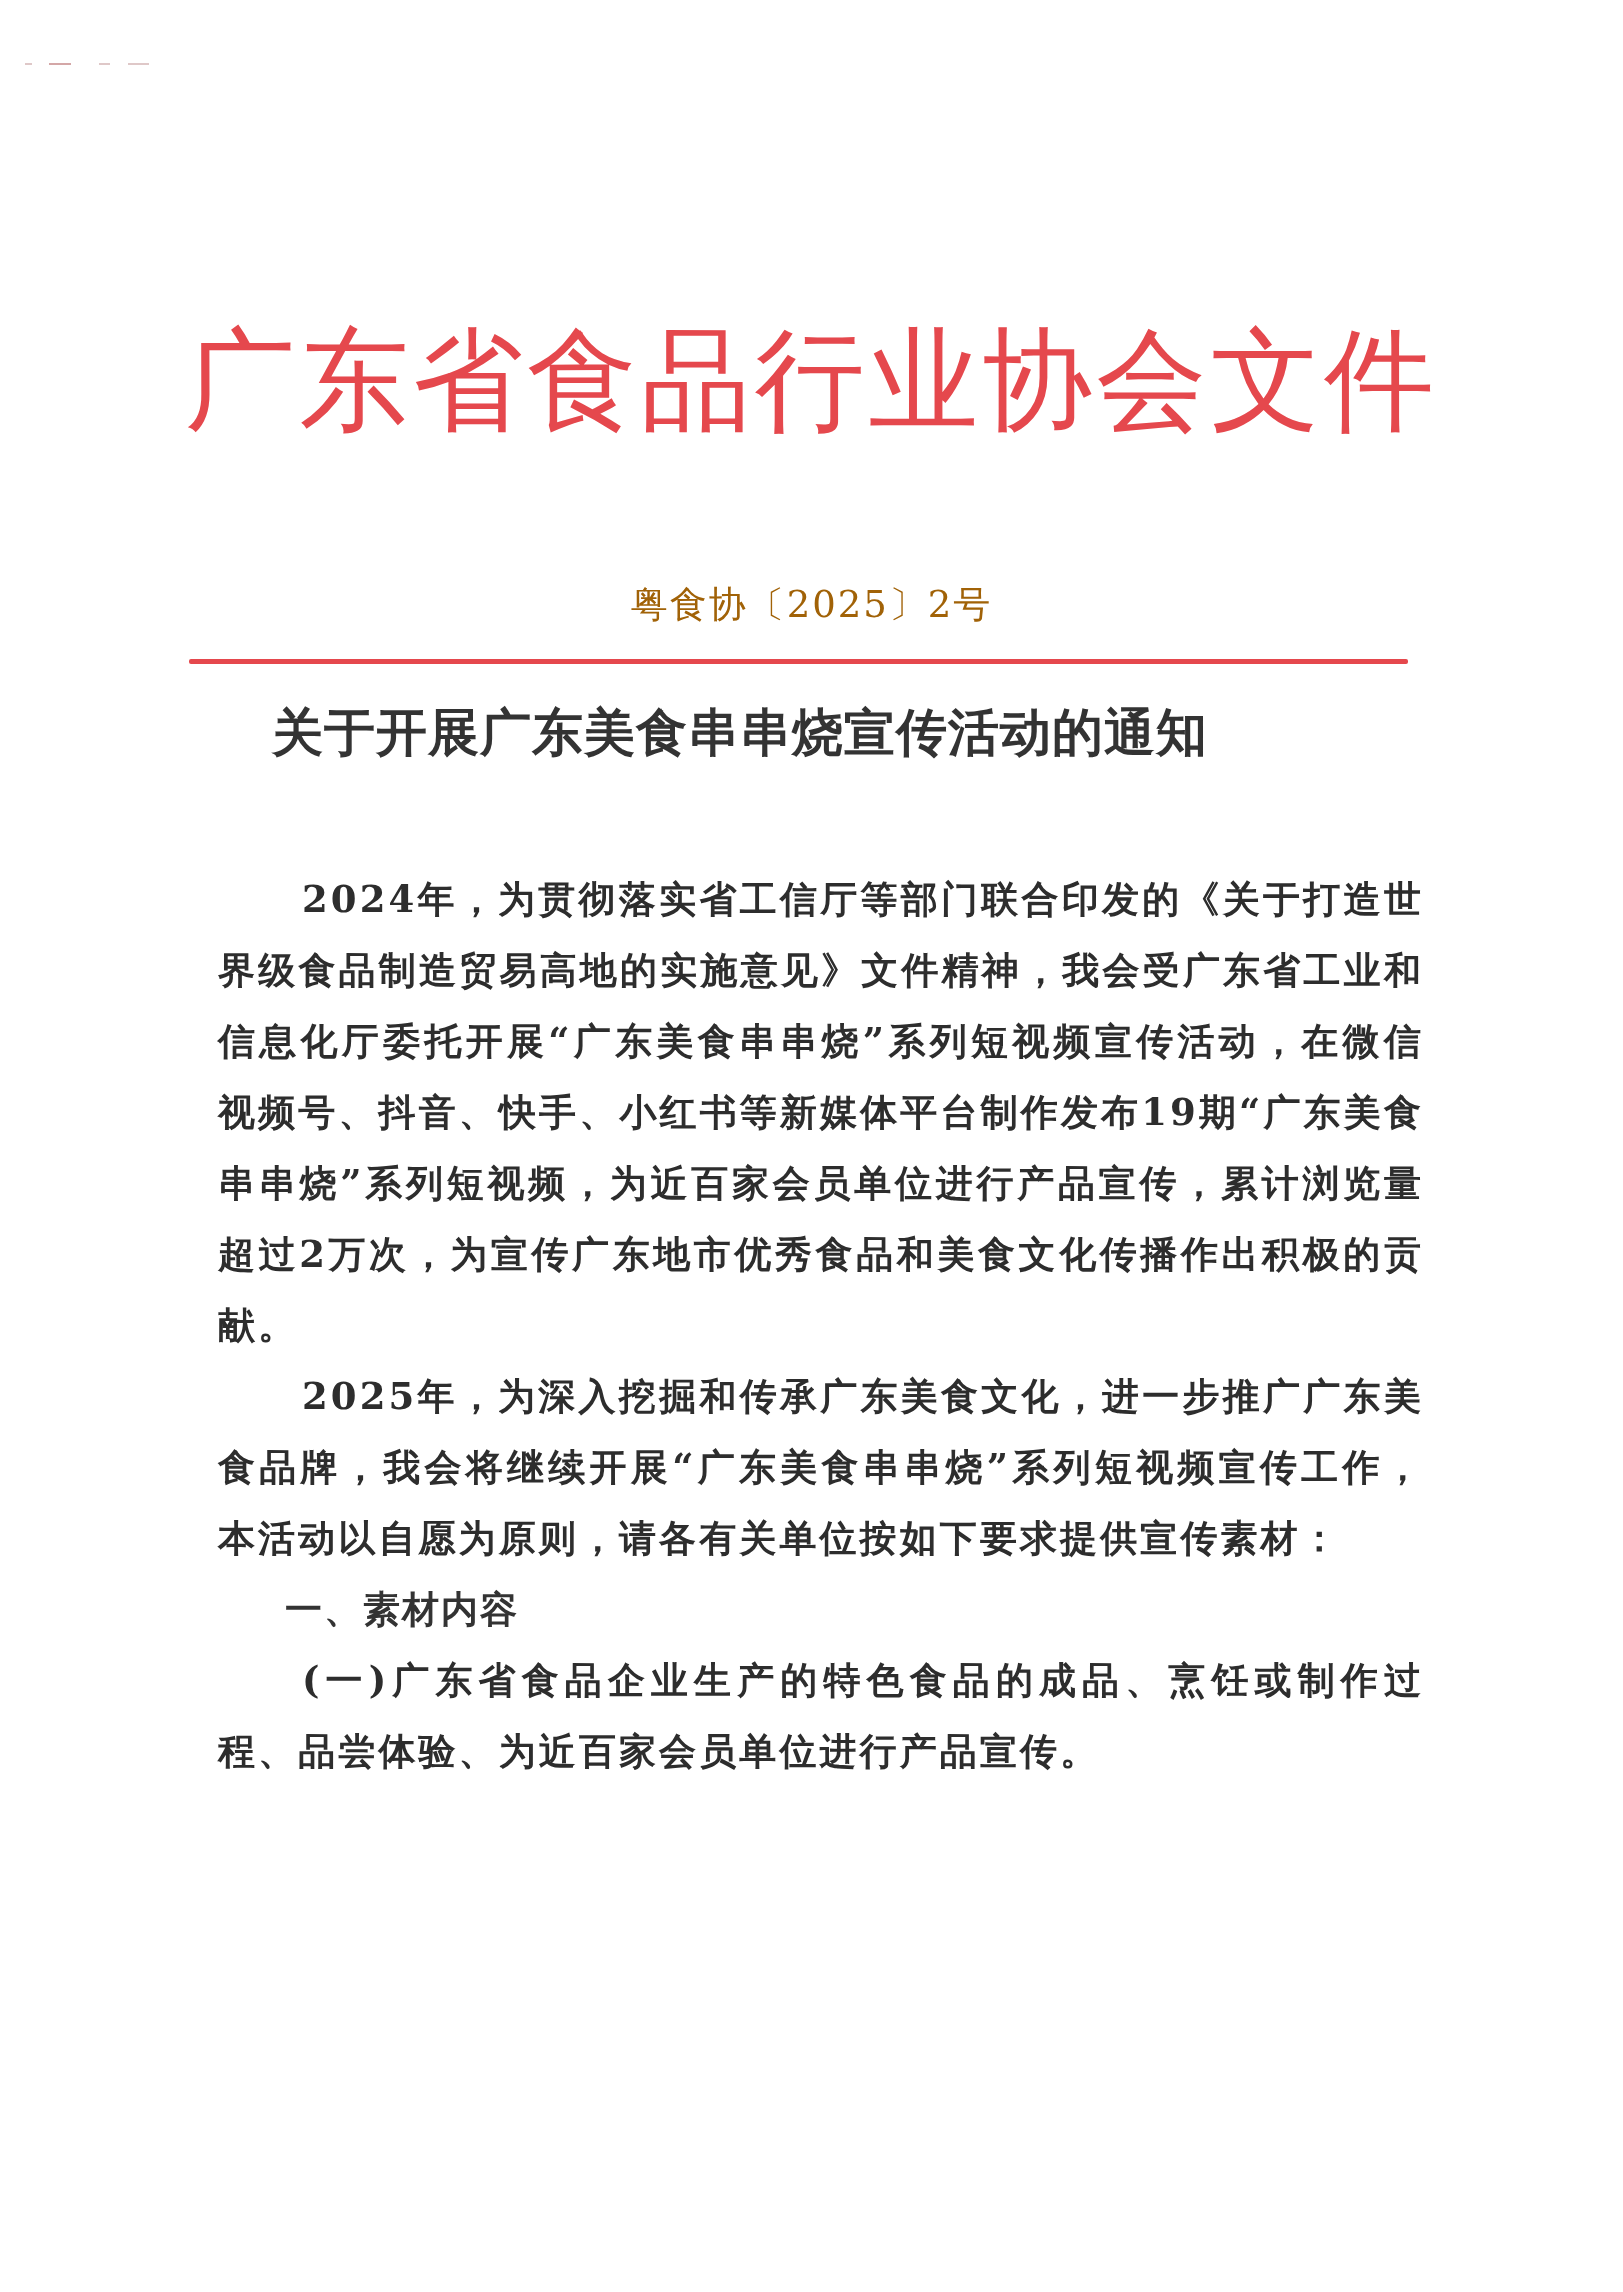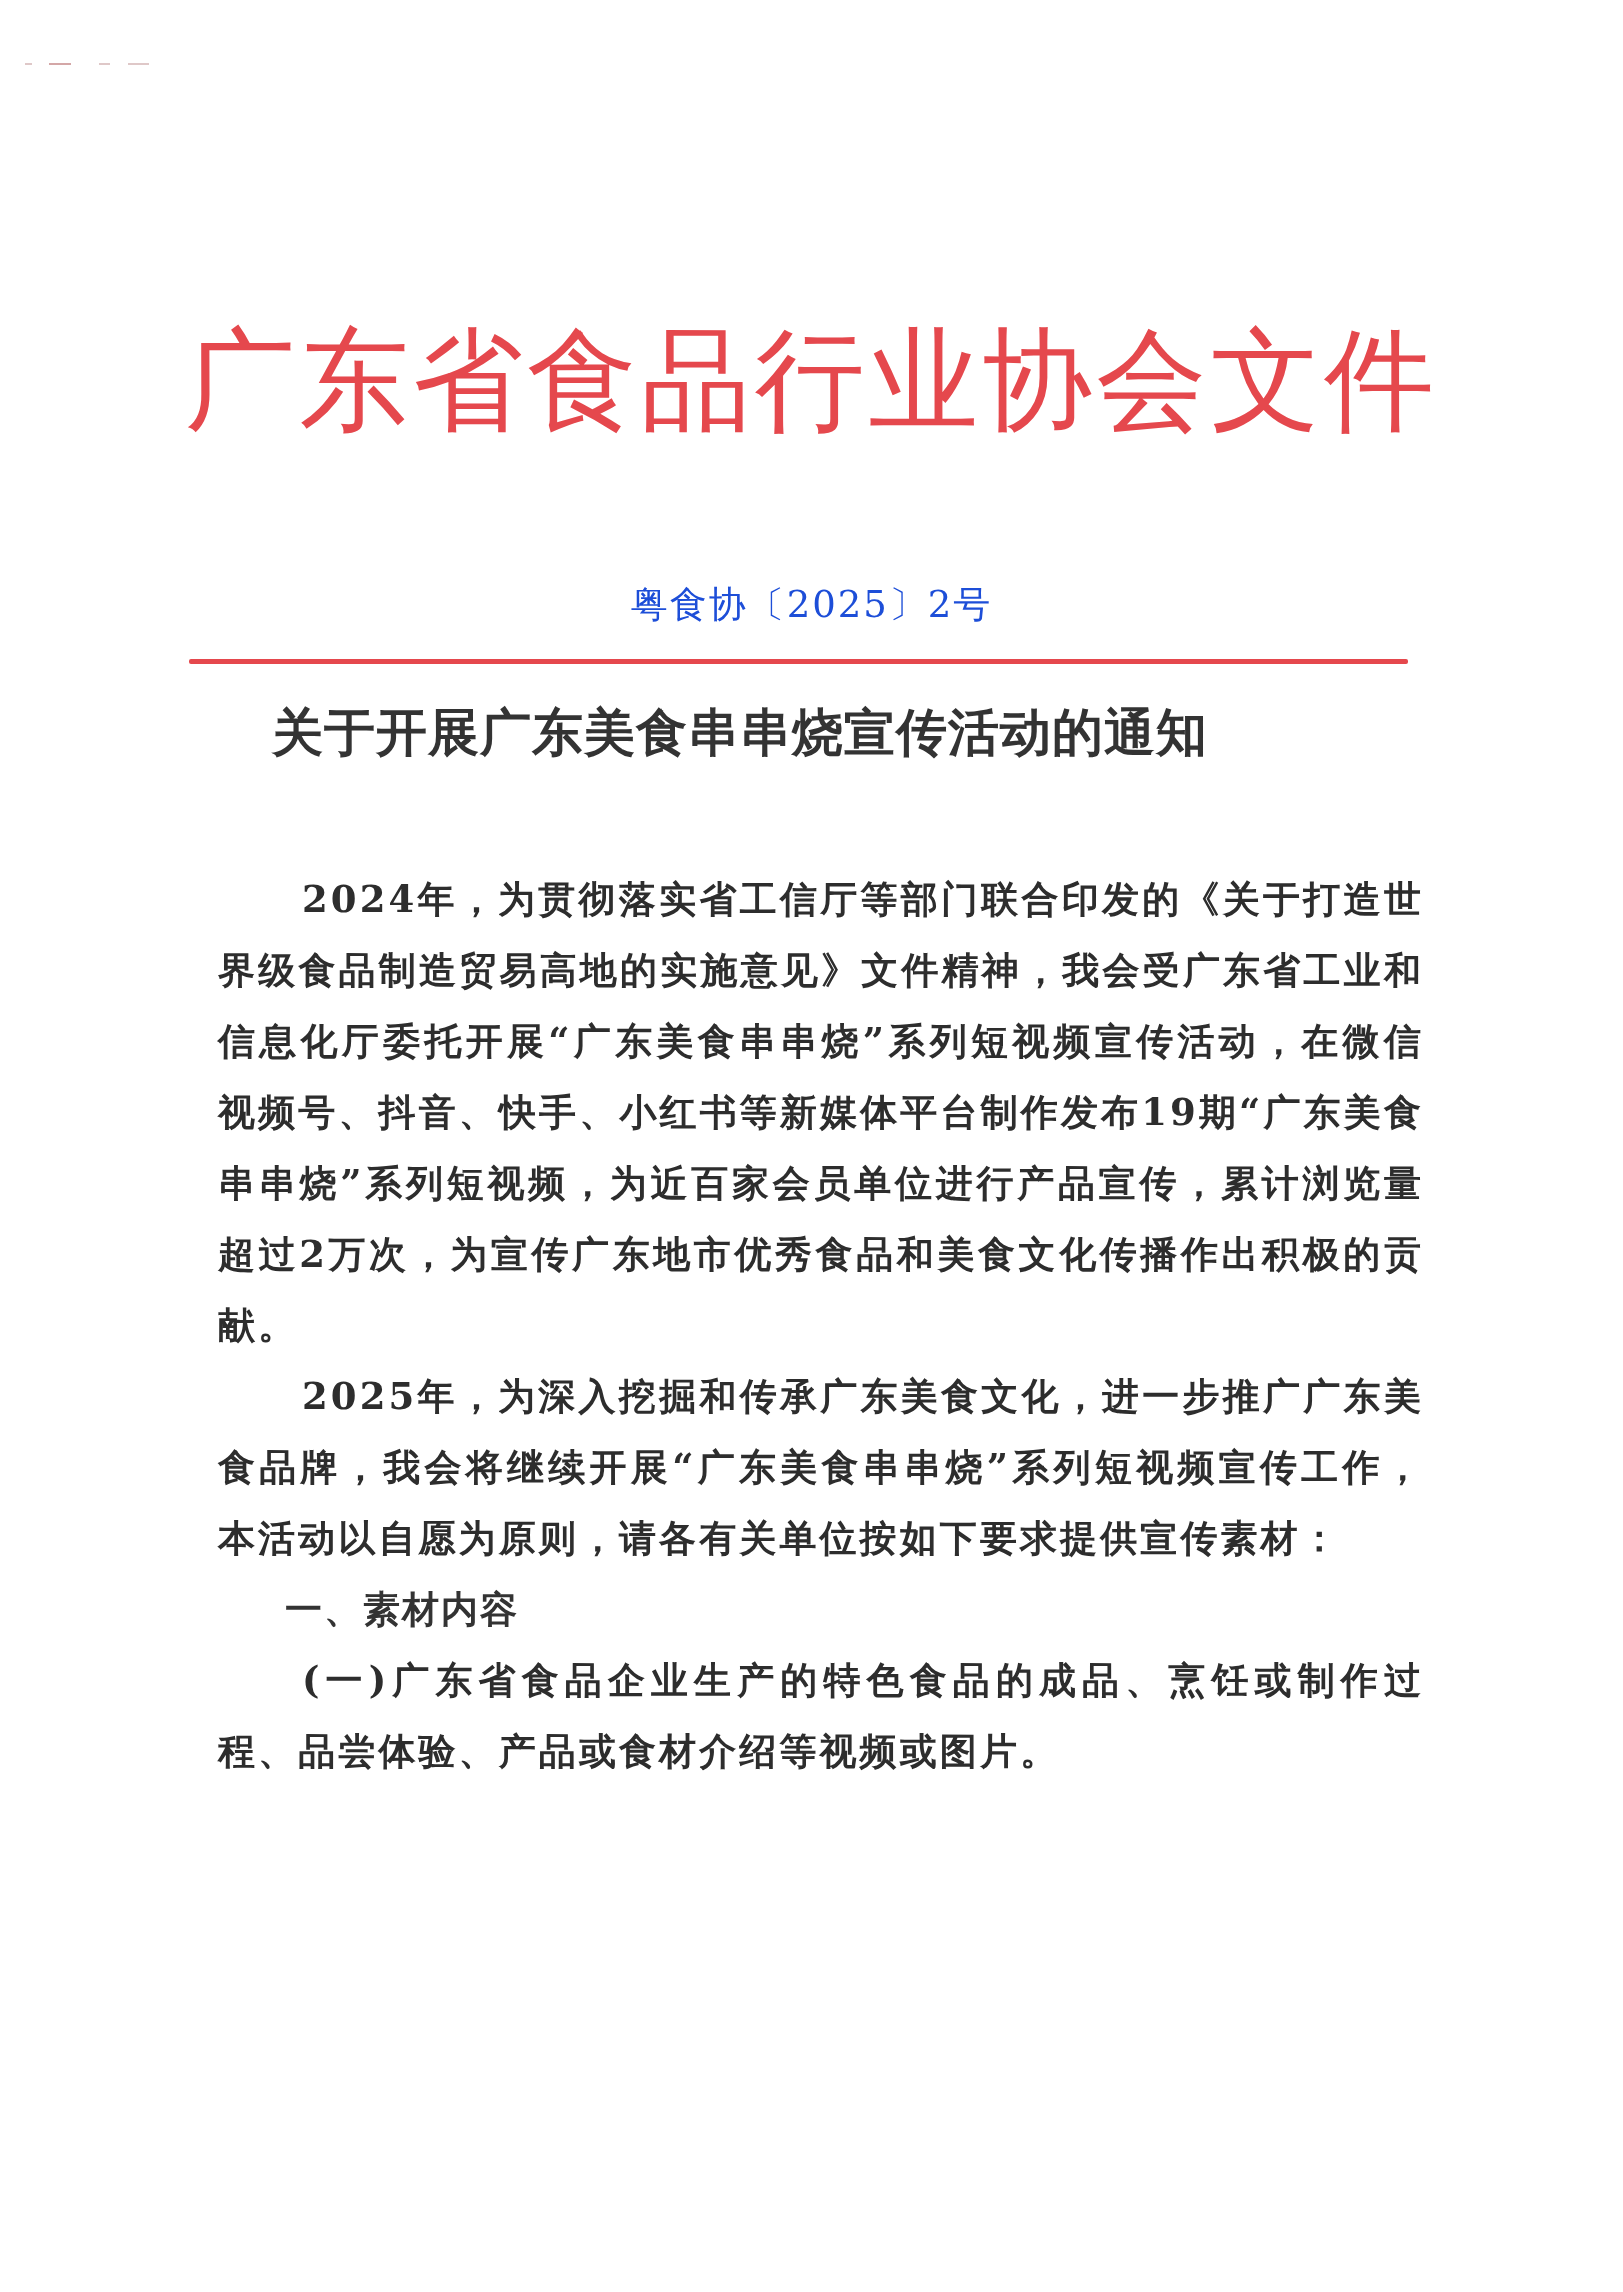--- a/index.html
+++ b/index.html
@@ -19,7 +19,7 @@
   }
   .doc-number {
     position: absolute; left: 0; width: 1623px; top: 580px; text-align: center;
-    font-size: 37px; line-height: 49px; color: #1d4ed8; letter-spacing: 2px;
+    font-size: 37px; line-height: 49px; color: #a16207; letter-spacing: 2px;
   }
   .red-rule {
     position: absolute; left: 189px; top: 659px; width: 1219px; height: 4.9px;

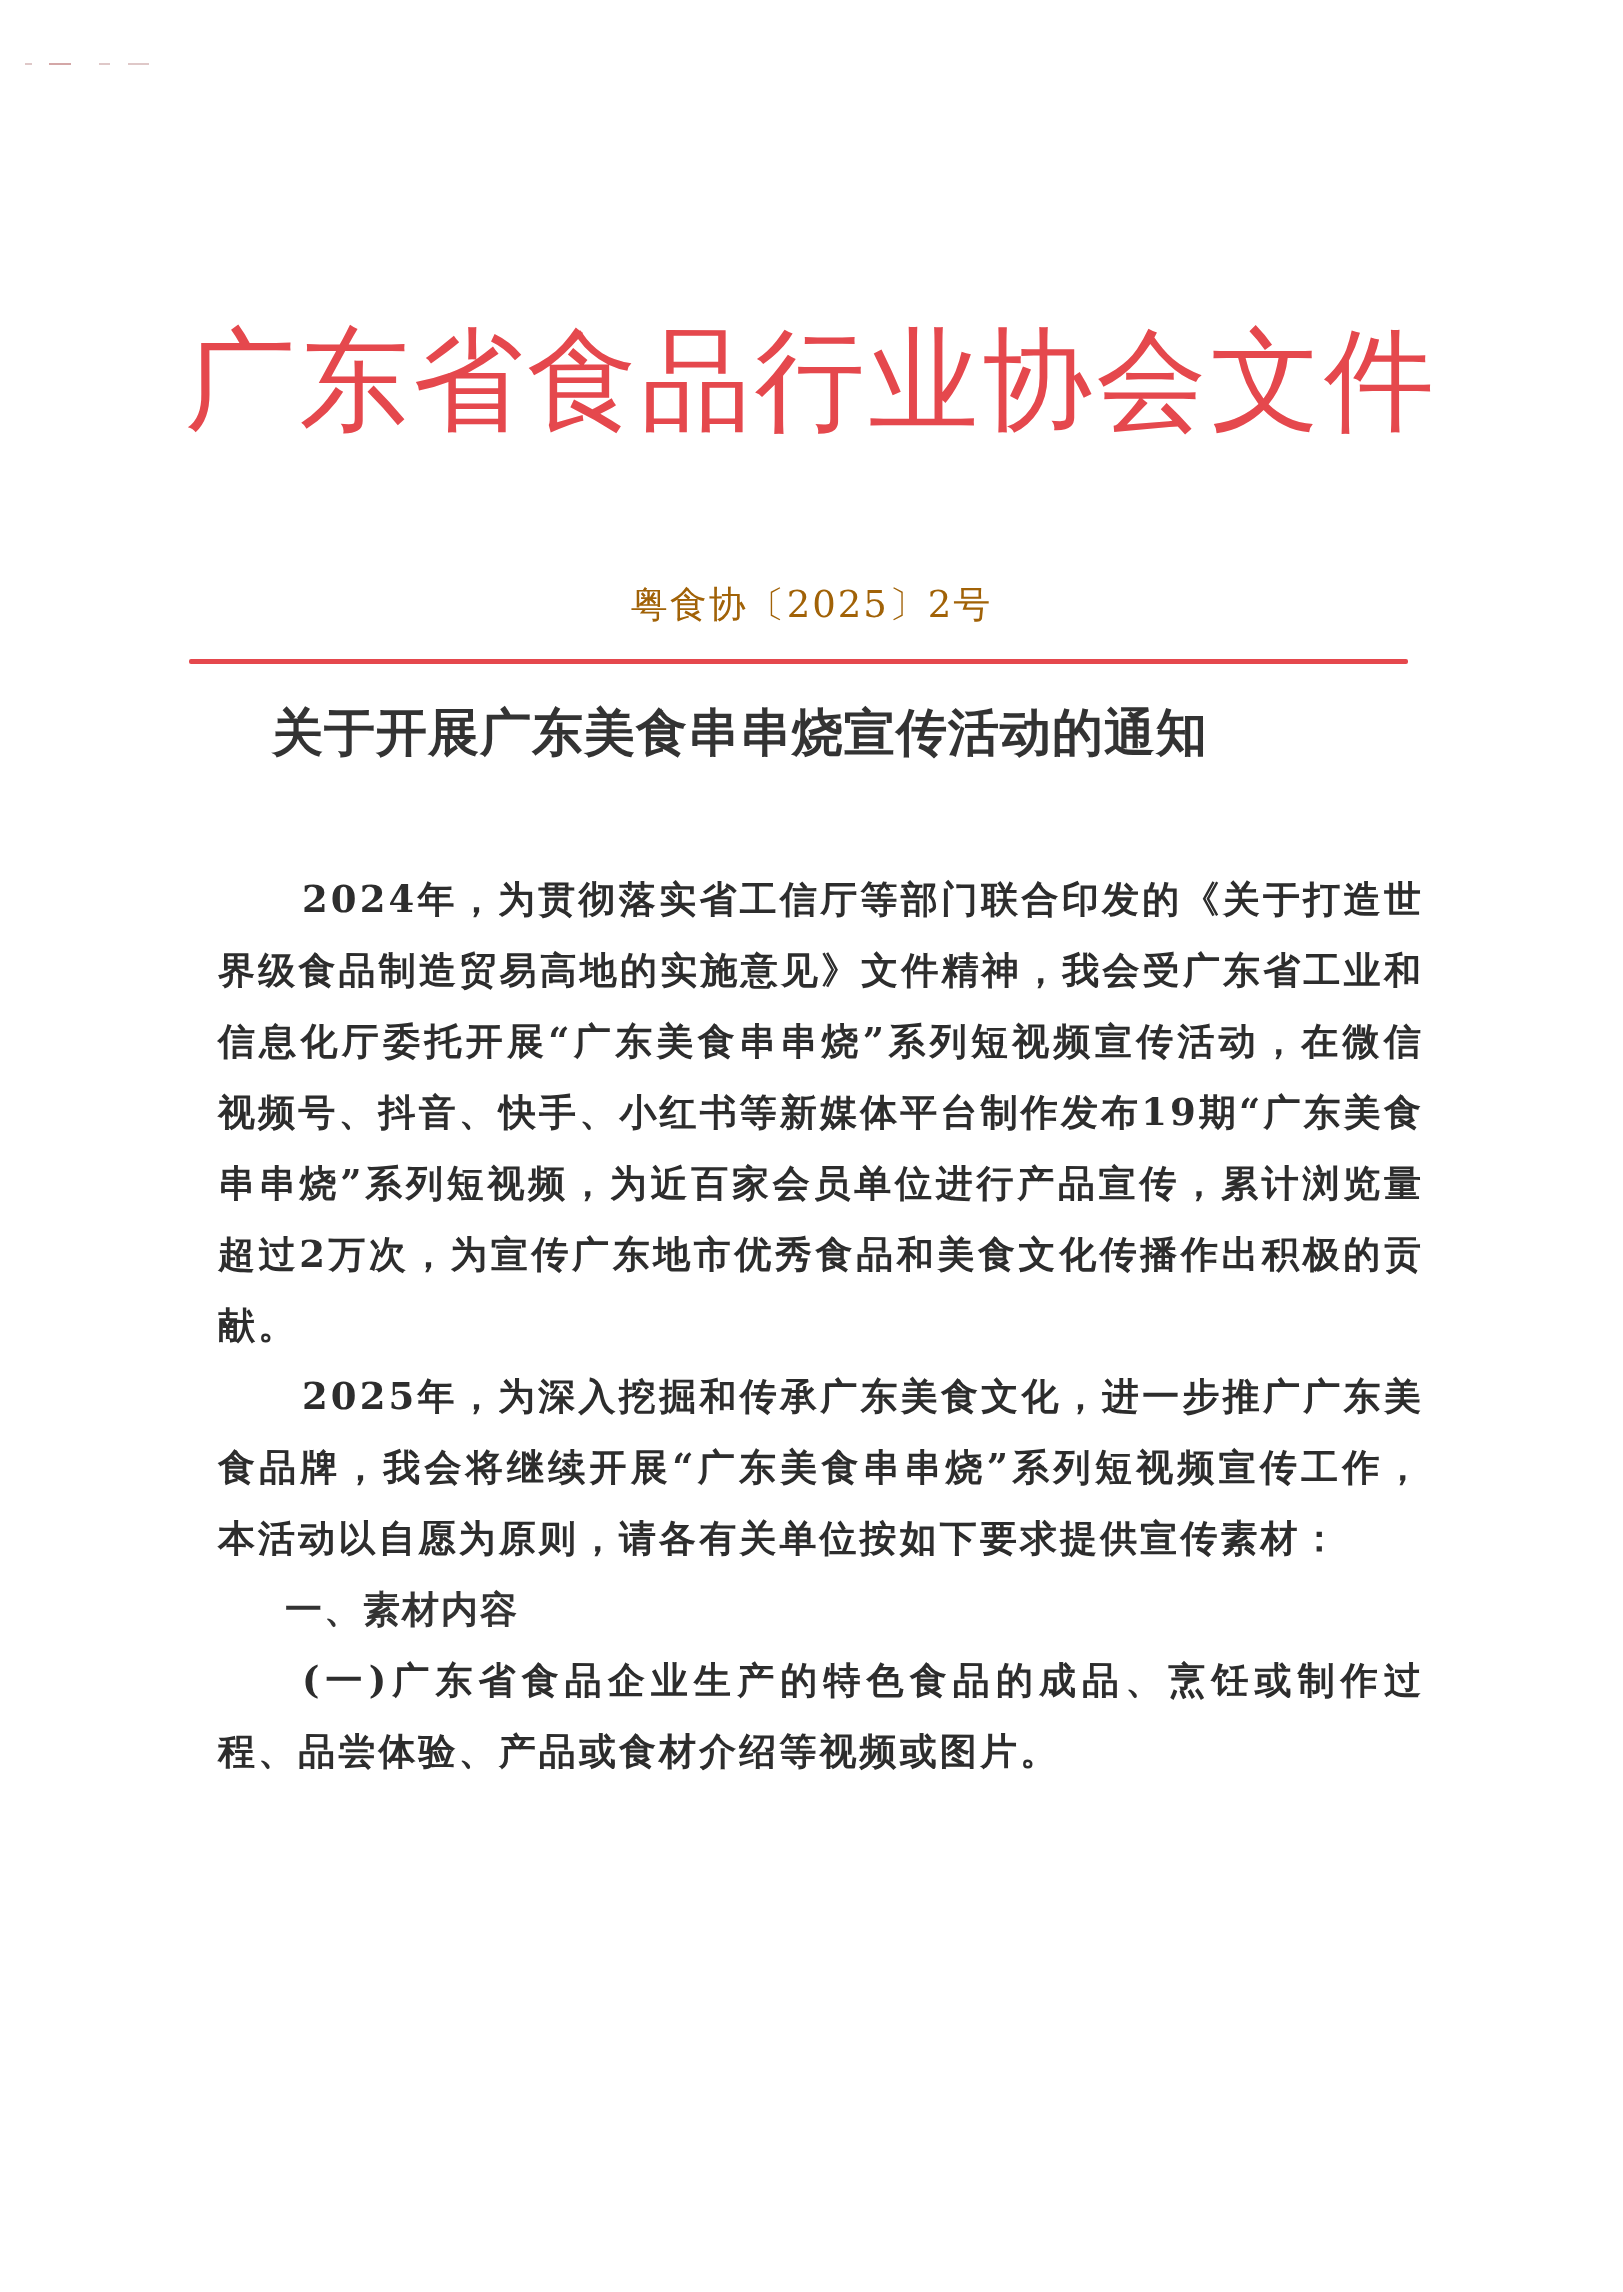--- a/index.html
+++ b/index.html
@@ -66,7 +66,7 @@
   <p class="para">2024年，为贯彻落实省工信厅等部门联合印发的《关于打造世界级食品制造贸易高地的实施意见》文件精神，我会受广东省工业和信息化厅委托开展“广东美食串串烧”系列短视频宣传活动，在微信视频号、抖音、快手、小红书等新媒体平台制作发布19期“广东美食串串烧”系列短视频，为近百家会员单位进行产品宣传，累计浏览量超过2万次，为宣传广东地市优秀食品和美食文化传播作出积极的贡献。</p>
   <p class="para">2025年，为深入挖掘和传承广东美食文化，进一步推广广东美食品牌，我会将继续开展“广东美食串串烧”系列短视频宣传工作，本活动以自愿为原则，请各有关单位按如下要求提供宣传素材：</p>
   <p class="section-heading">一、素材内容</p>
-  <p class="para">(一)广东省食品企业生产的特色食品的成品、烹饪或制作过程、品尝体验、产品或食材介绍等视频或图片。</p>
+  <p class="para">(一)广东省食品企业生产的特色食品的成品、烹饪或制作过程、品尝体验、为近百家会员单位进行产品宣传。</p>
 </div>
 
 

